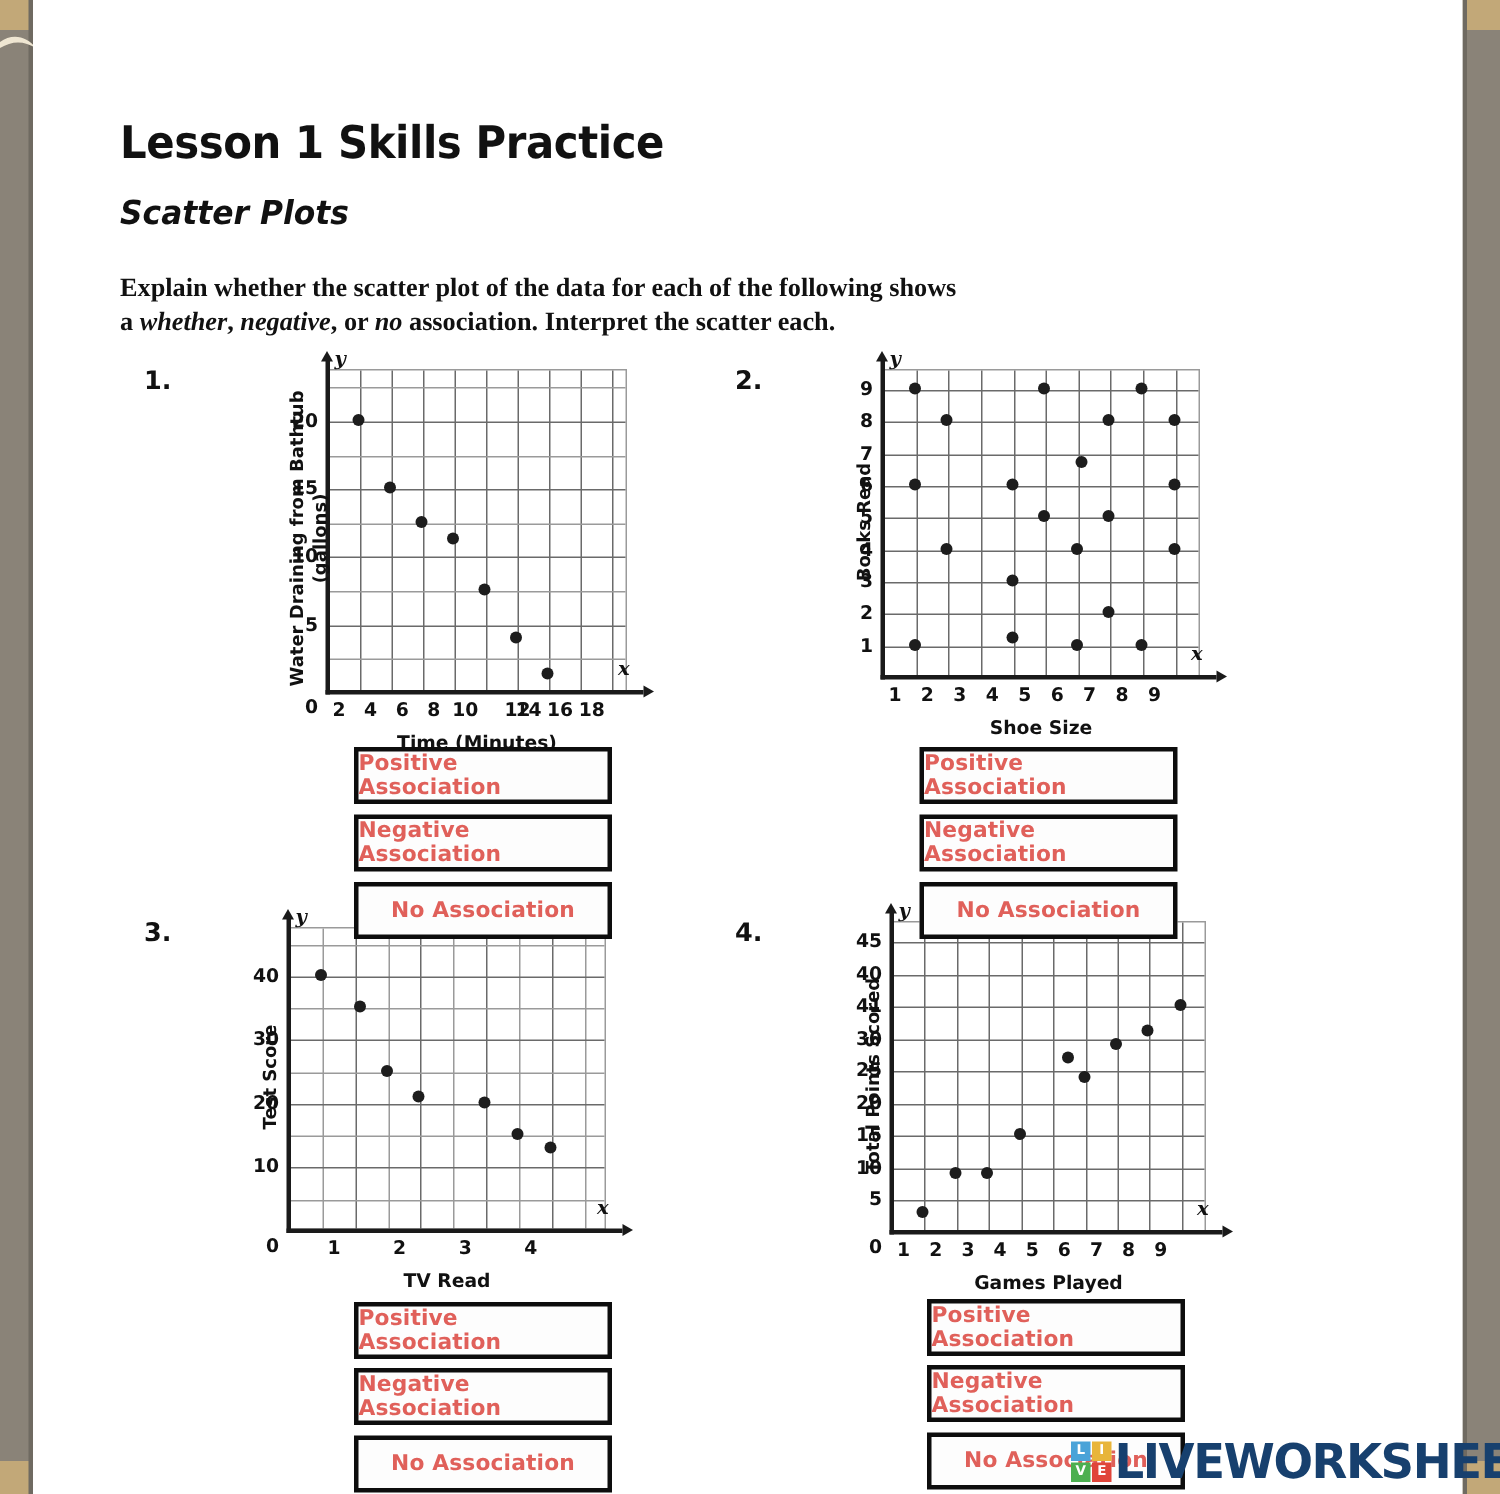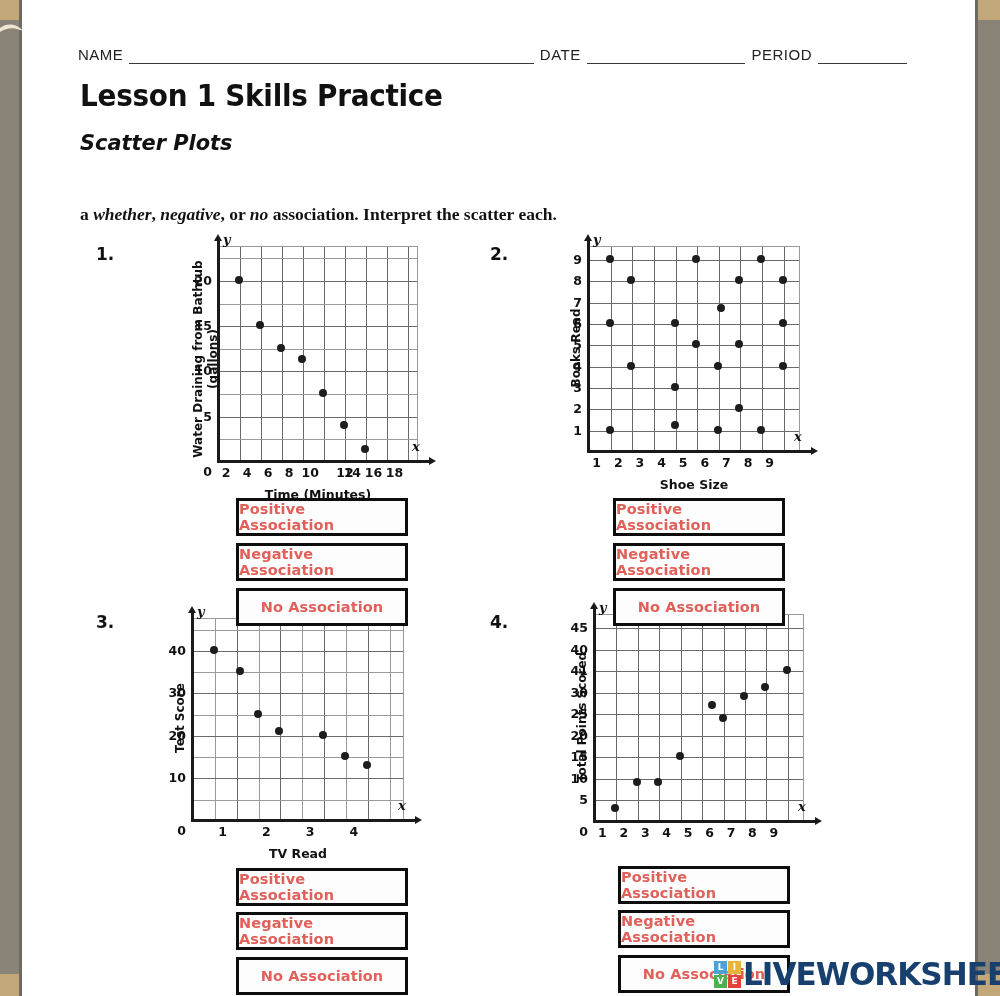--- a/index.html
+++ b/index.html
@@ -112,14 +112,6 @@
 
 <div class="sheet">
 
-  <div class="hdr">
-    <span class="lbl">NAME</span>
-    <span class="rule rule-name"></span>
-    <span class="lbl">DATE</span>
-    <span class="rule rule-date"></span>
-    <span class="lbl">PERIOD</span>
-    <span class="rule rule-period"></span>
-  </div>
 
   <div class="title">Lesson 1 Skills Practice</div>
   <div class="subtitle">Scatter Plots</div>

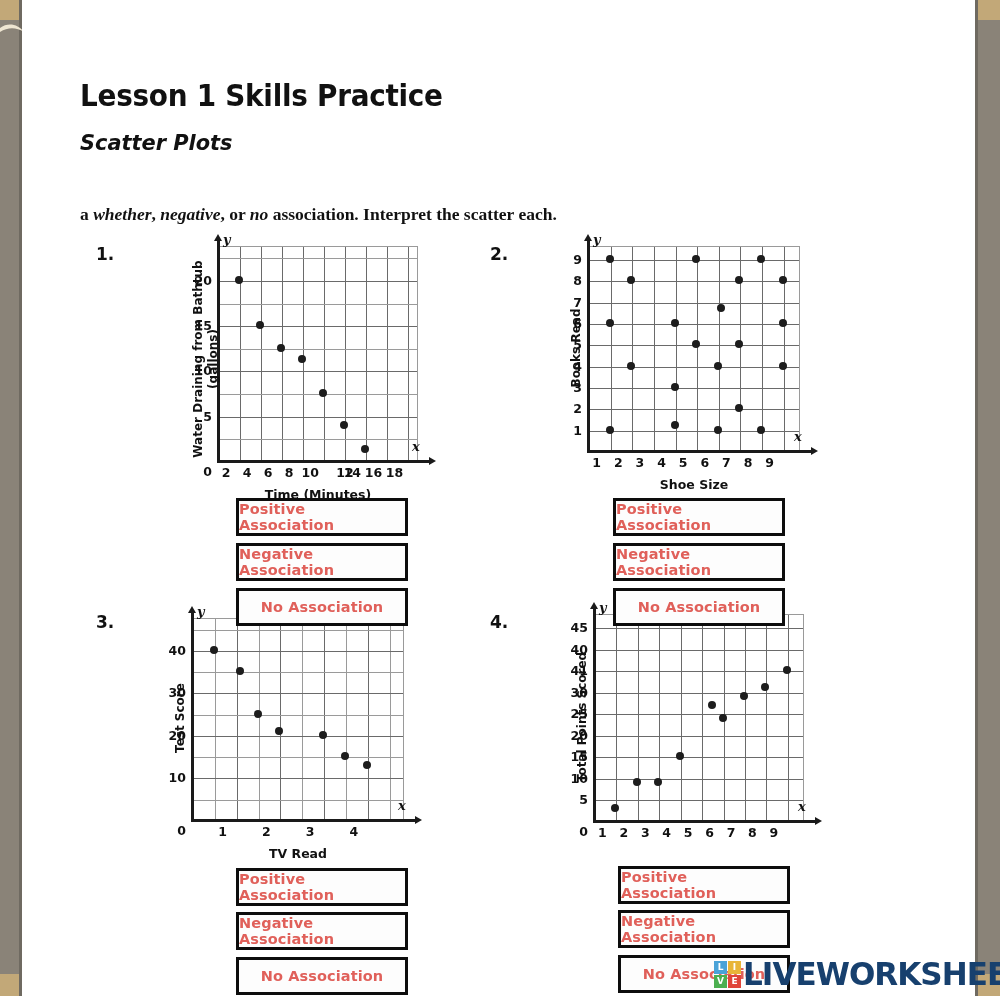--- a/index.html
+++ b/index.html
@@ -117,7 +117,7 @@
   <div class="subtitle">Scatter Plots</div>
 
   <div class="instr">
-    <br>
+    <span>Explain whether the scatter plot of the data for each of the following shows</span><br>
     <span>a </span><i>whether</i><span>, </span><i>negative</i><span>, or </span><i>no</i><span> association. Interpret the scatter each.</span>
   </div>
 

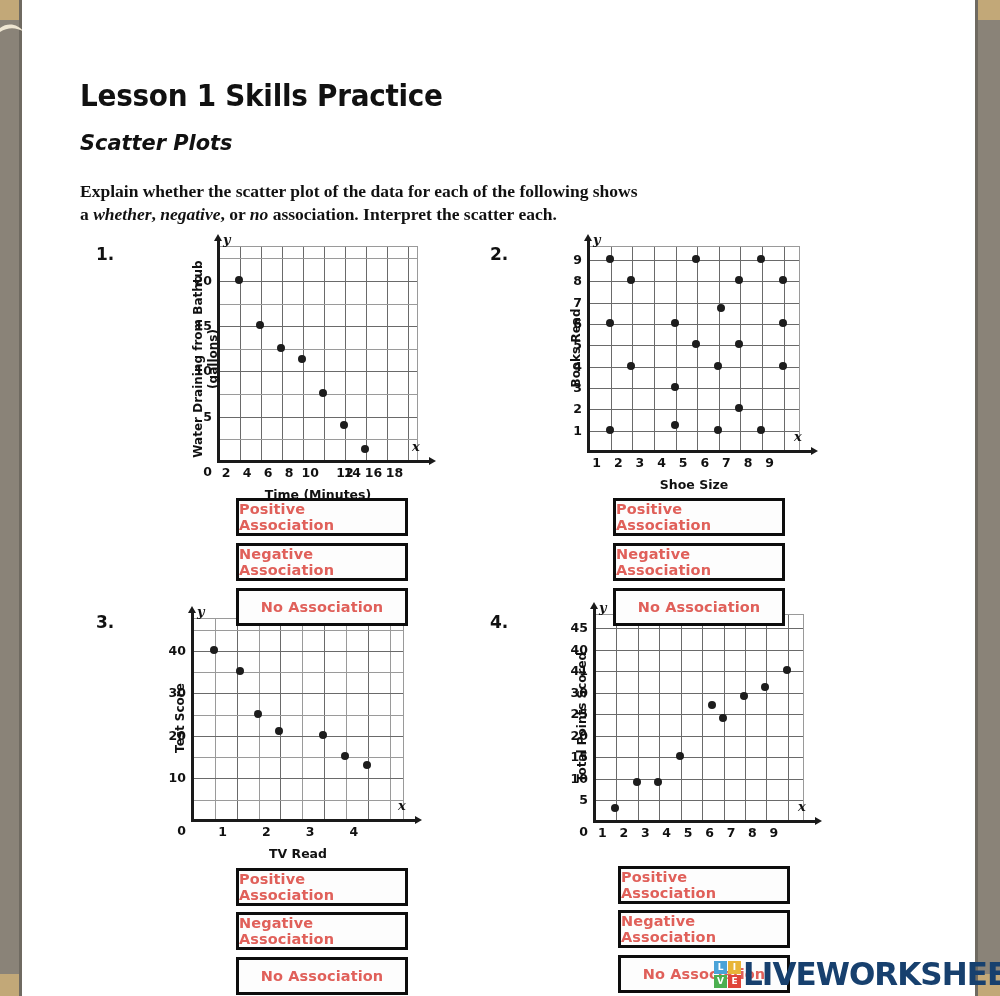--- a/index.html
+++ b/index.html
@@ -348,6 +348,7 @@
       <div class="pt" style="left: 249.429px; top: 83.3125px;"></div>
       <div class="pt" style="left: 270.857px; top: 66.0625px;"></div>
       <div class="ylab" style="left: -34px; top: 105.5px; width: 200px;">Total Points Scored</div>
+      <div class="xlab" style="left: 38px; top: 243px; width: 290px;">Games Played</div>
     </div>
 
   <div class="ansbox" style="left:214px;top:498px;width:172px;height:38px;">Positive Association</div>

